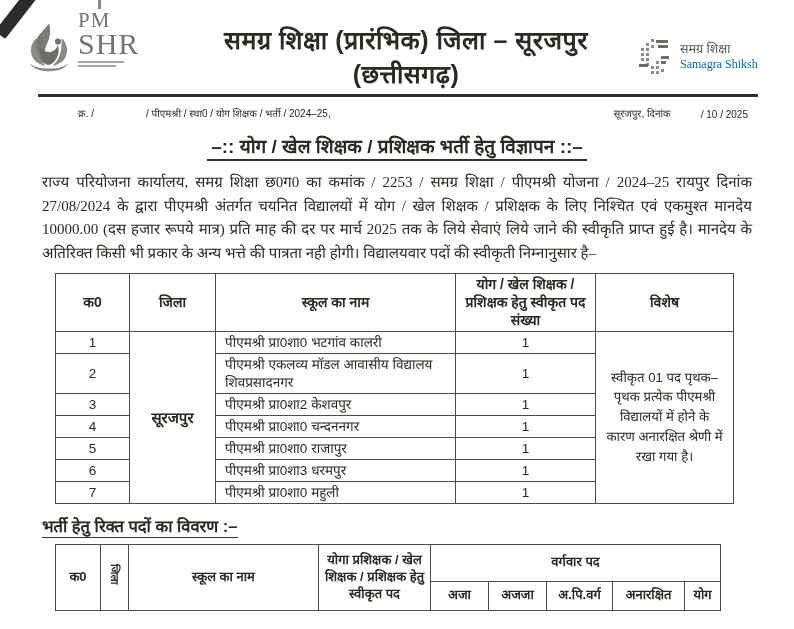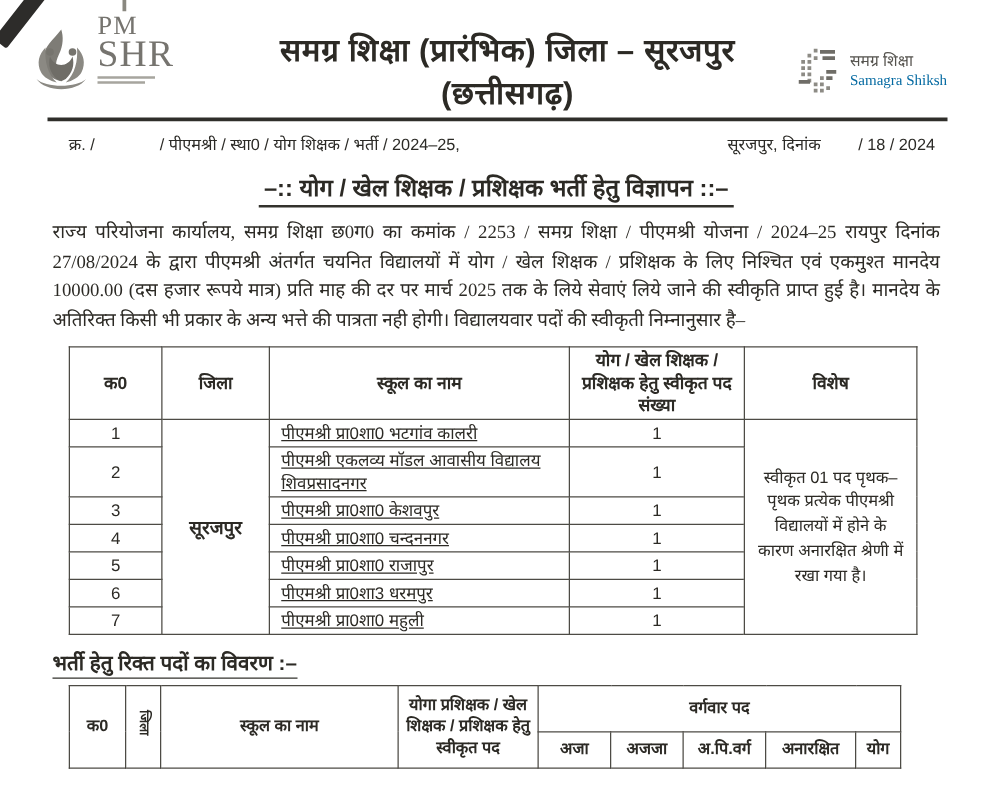--- a/index.html
+++ b/index.html
@@ -44,7 +44,7 @@
   .rule{height:3px;background:#2f2e2a;margin:4px 36px 0 38px;}
 
   
-  .refline{display:flex;align-items:center;font-size:13px;margin:9px 46px 0 55px;color:#2b2a26;}
+  .refline{display:flex;align-items:flex-end;font-size:10px;margin:9px 46px 0 78px;color:#2b2a26;}
   .ref-gap1{width:52px;}
   .ref-fill{flex:1;}
   .ref-gap2{width:30px;}

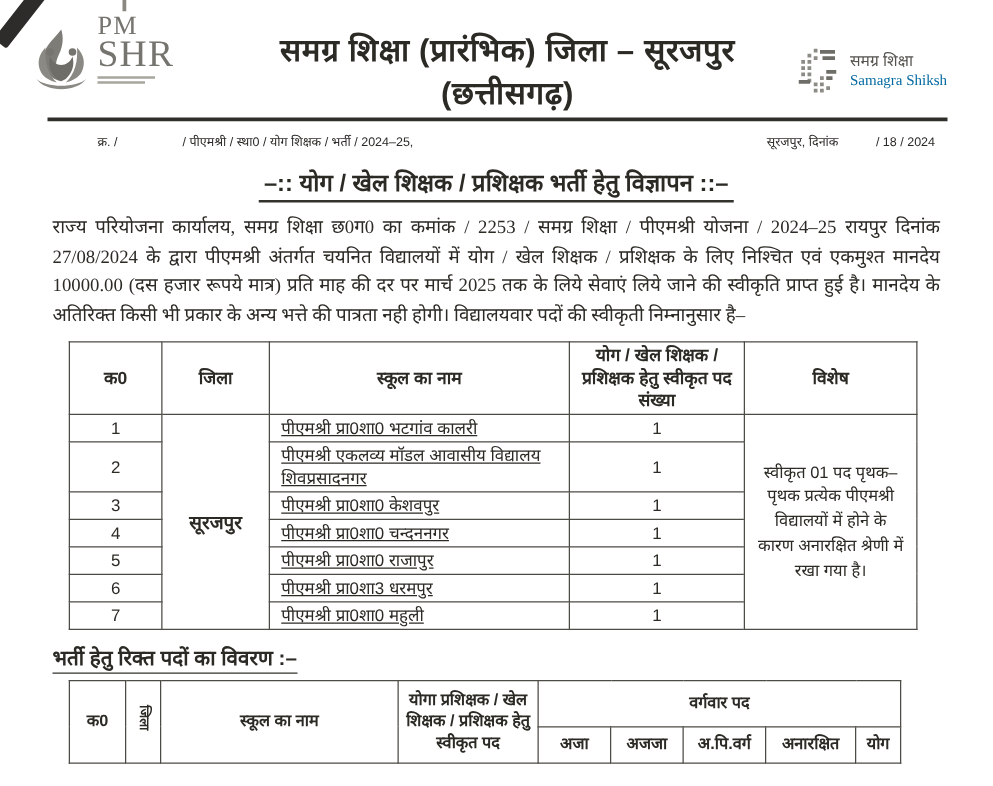--- a/index.html
+++ b/index.html
@@ -153,7 +153,7 @@
     <span class="ref-fill"></span>
     <span>सूरजपुर, दिनांक</span>
     <span class="ref-gap2"></span>
-    <span>/ 18 / 2024</span>
+    <span>/ 10 / 2025</span>
   </div>
 
   <div class="adv-title">

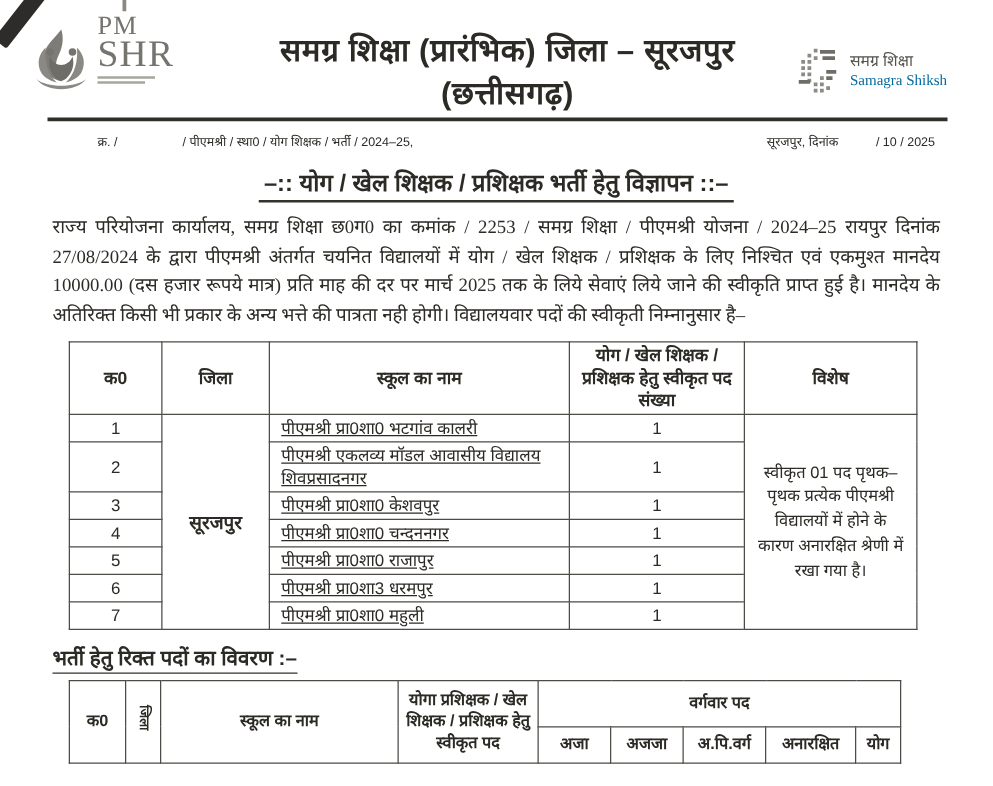--- a/index.html
+++ b/index.html
@@ -60,7 +60,7 @@
   .t1{width:678px;margin-top:8px;}
   .t1 .head td{height:42px;text-align:center;font-weight:bold;font-size:14px;line-height:1.3;}
   .t1 .sno{text-align:center;height:19px;}
-  .t1 .school{padding-left:9px;text-decoration:underline;}
+  .t1 .school{padding-left:9px;}
   .t1 .posts{text-align:center;}
   .t1 .district{text-align:center;font-weight:bold;font-size:15px;}
   .t1 .special{text-align:center;font-size:13.2px;line-height:1.5;padding:4px 8px;}

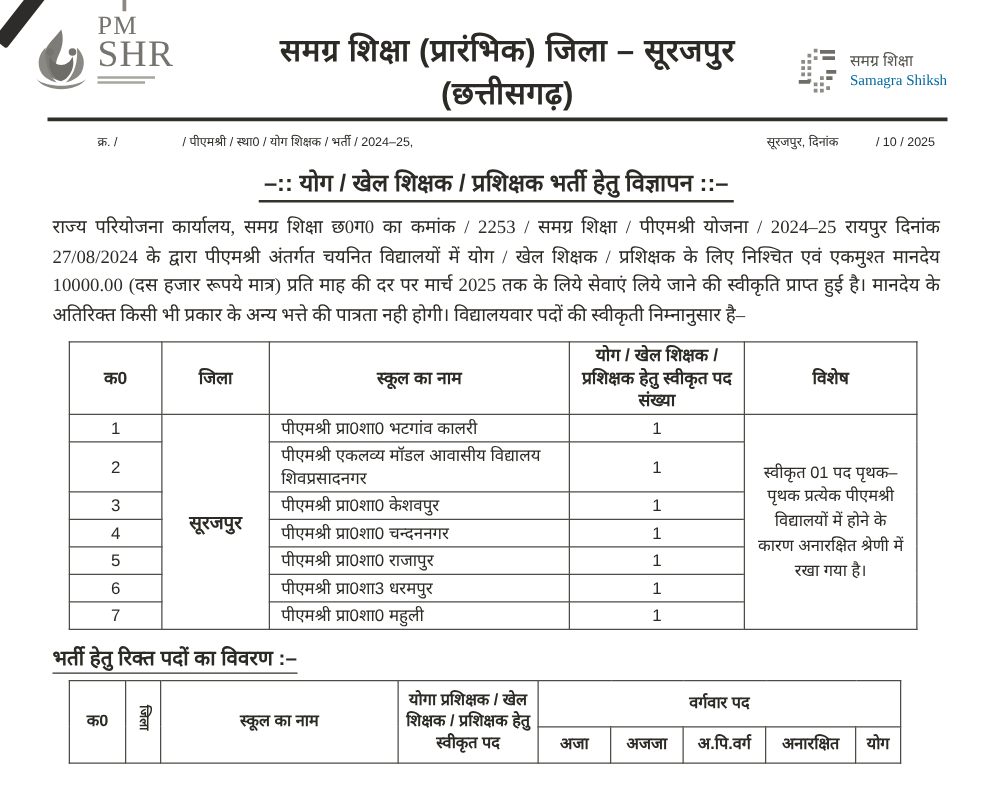--- a/index.html
+++ b/index.html
@@ -192,7 +192,7 @@
     </tr>
     <tr>
       <td class="sno">3</td>
-      <td class="school">पीएमश्री प्रा0शा0 केशवपुर</td>
+      <td class="school">पीएमश्री प्रा0शा2 केशवपुर</td>
       <td class="posts">1</td>
     </tr>
     <tr>

